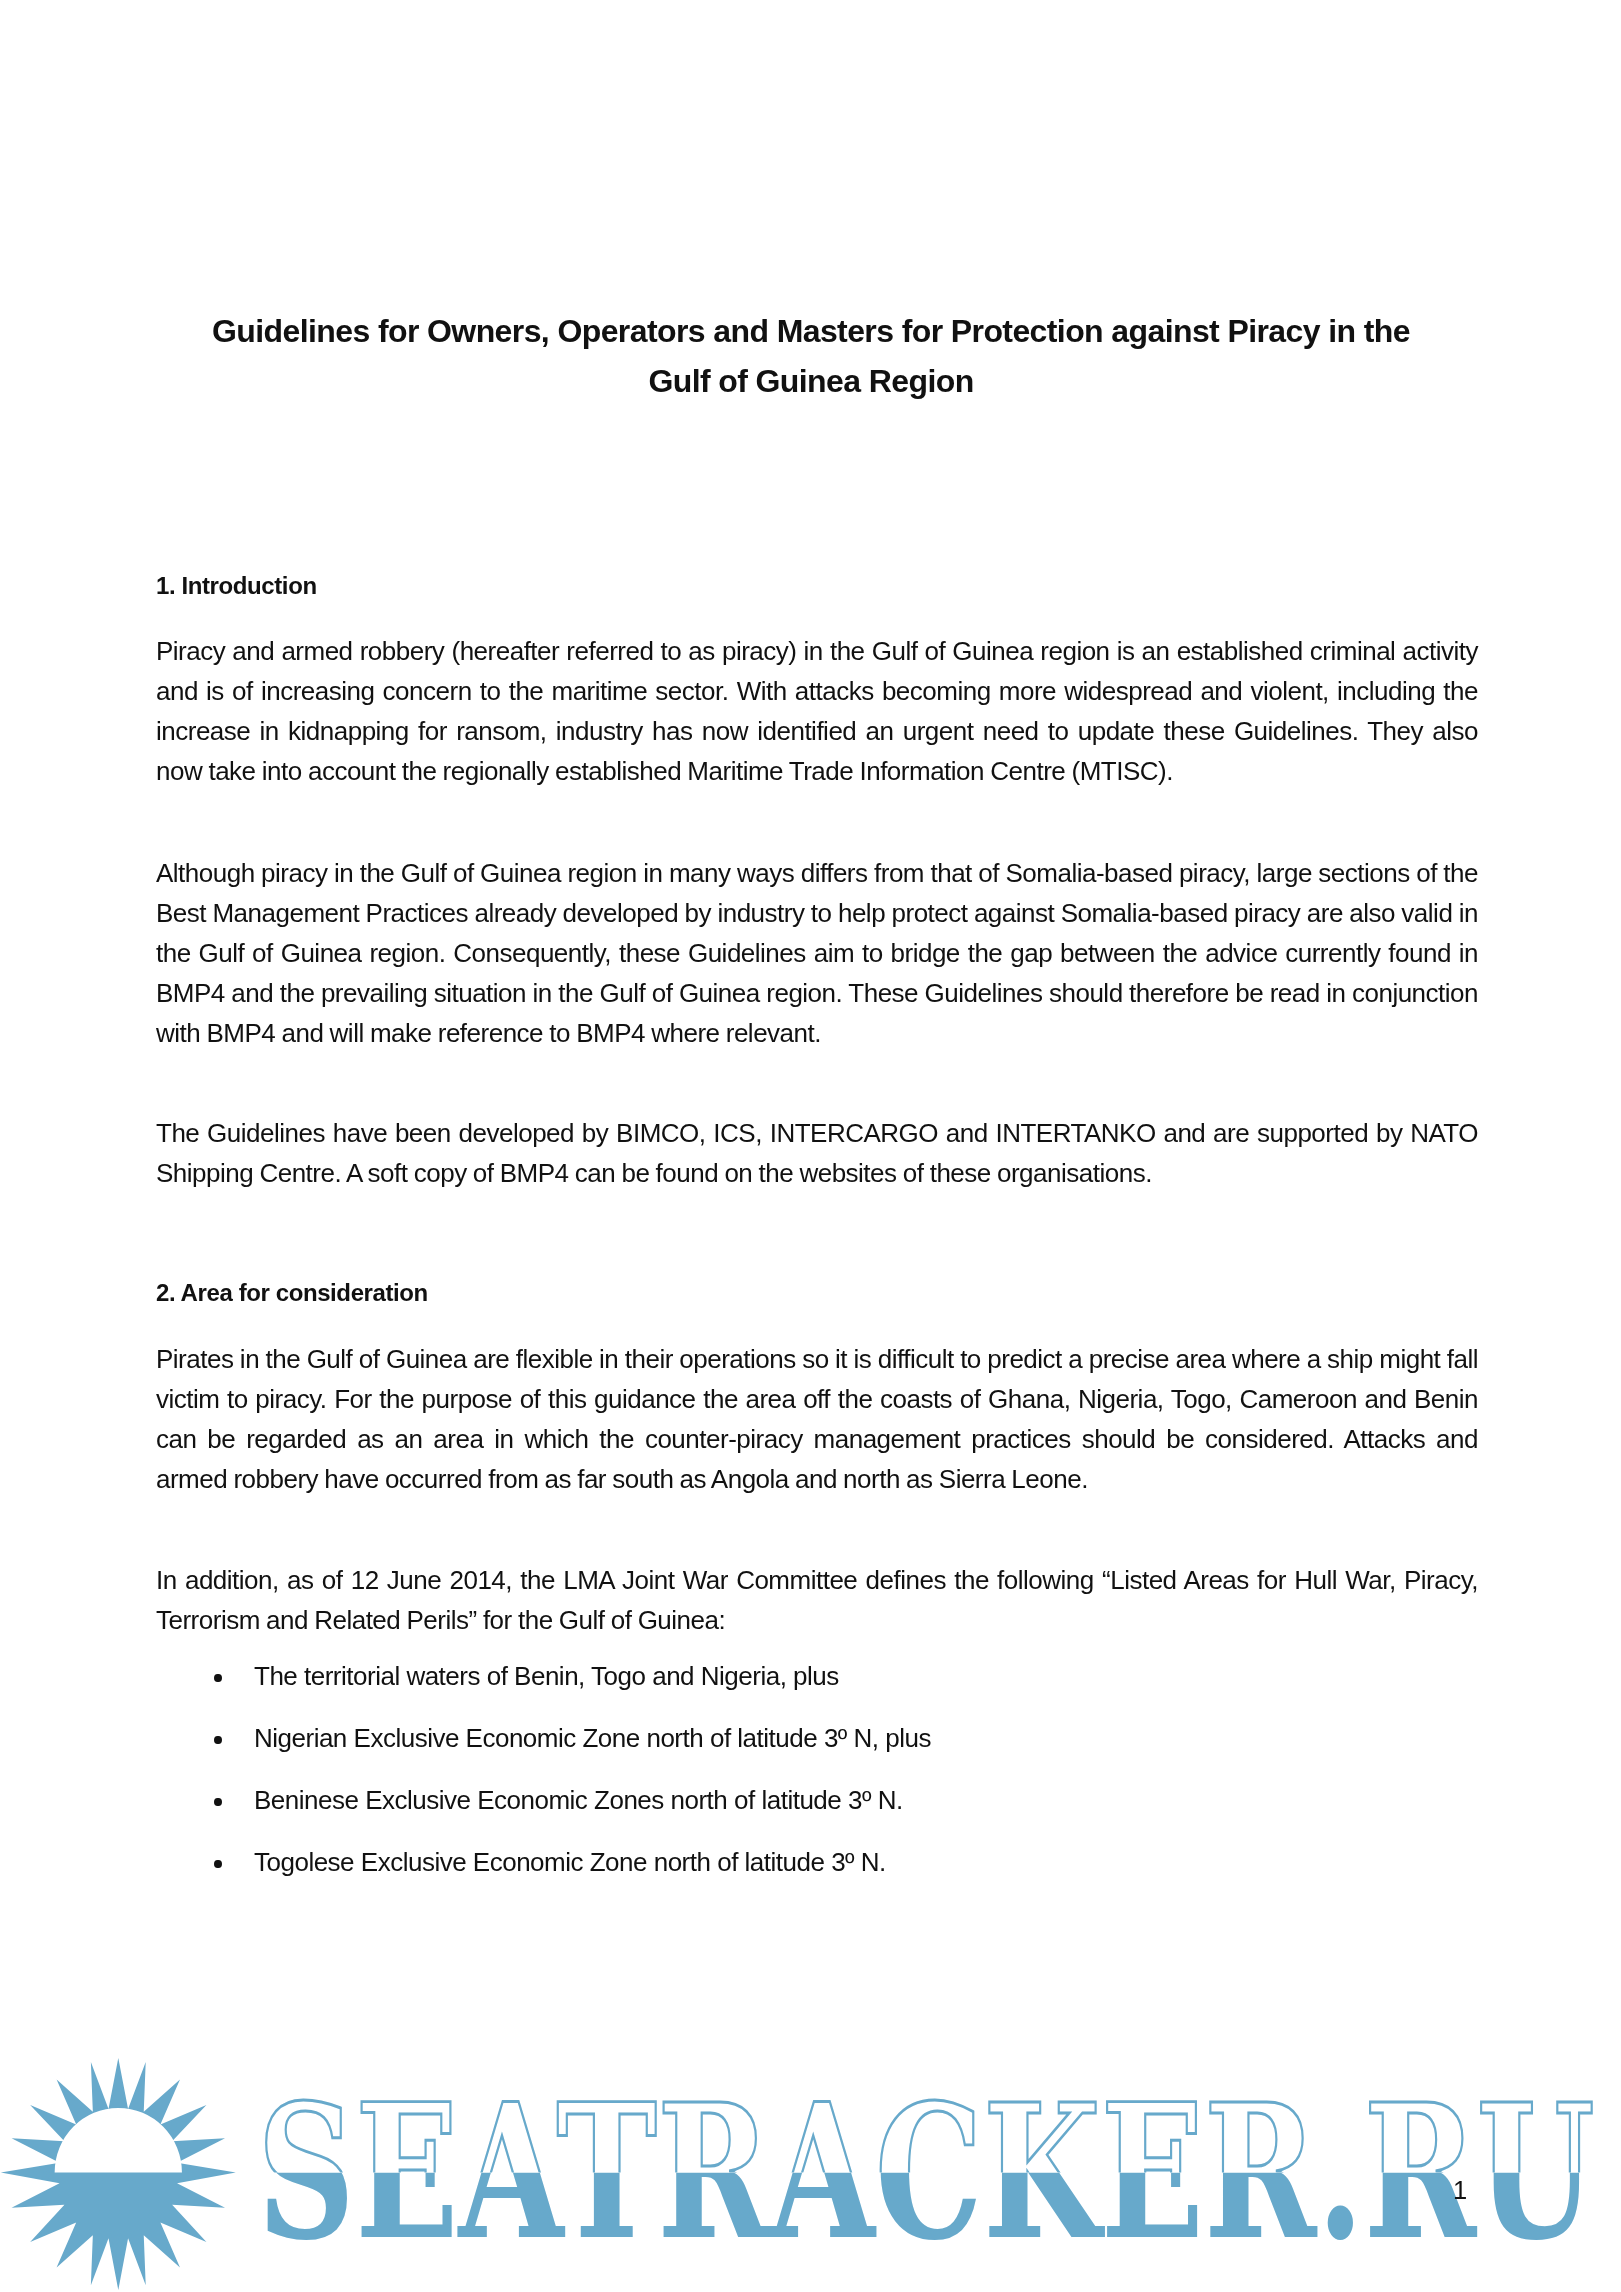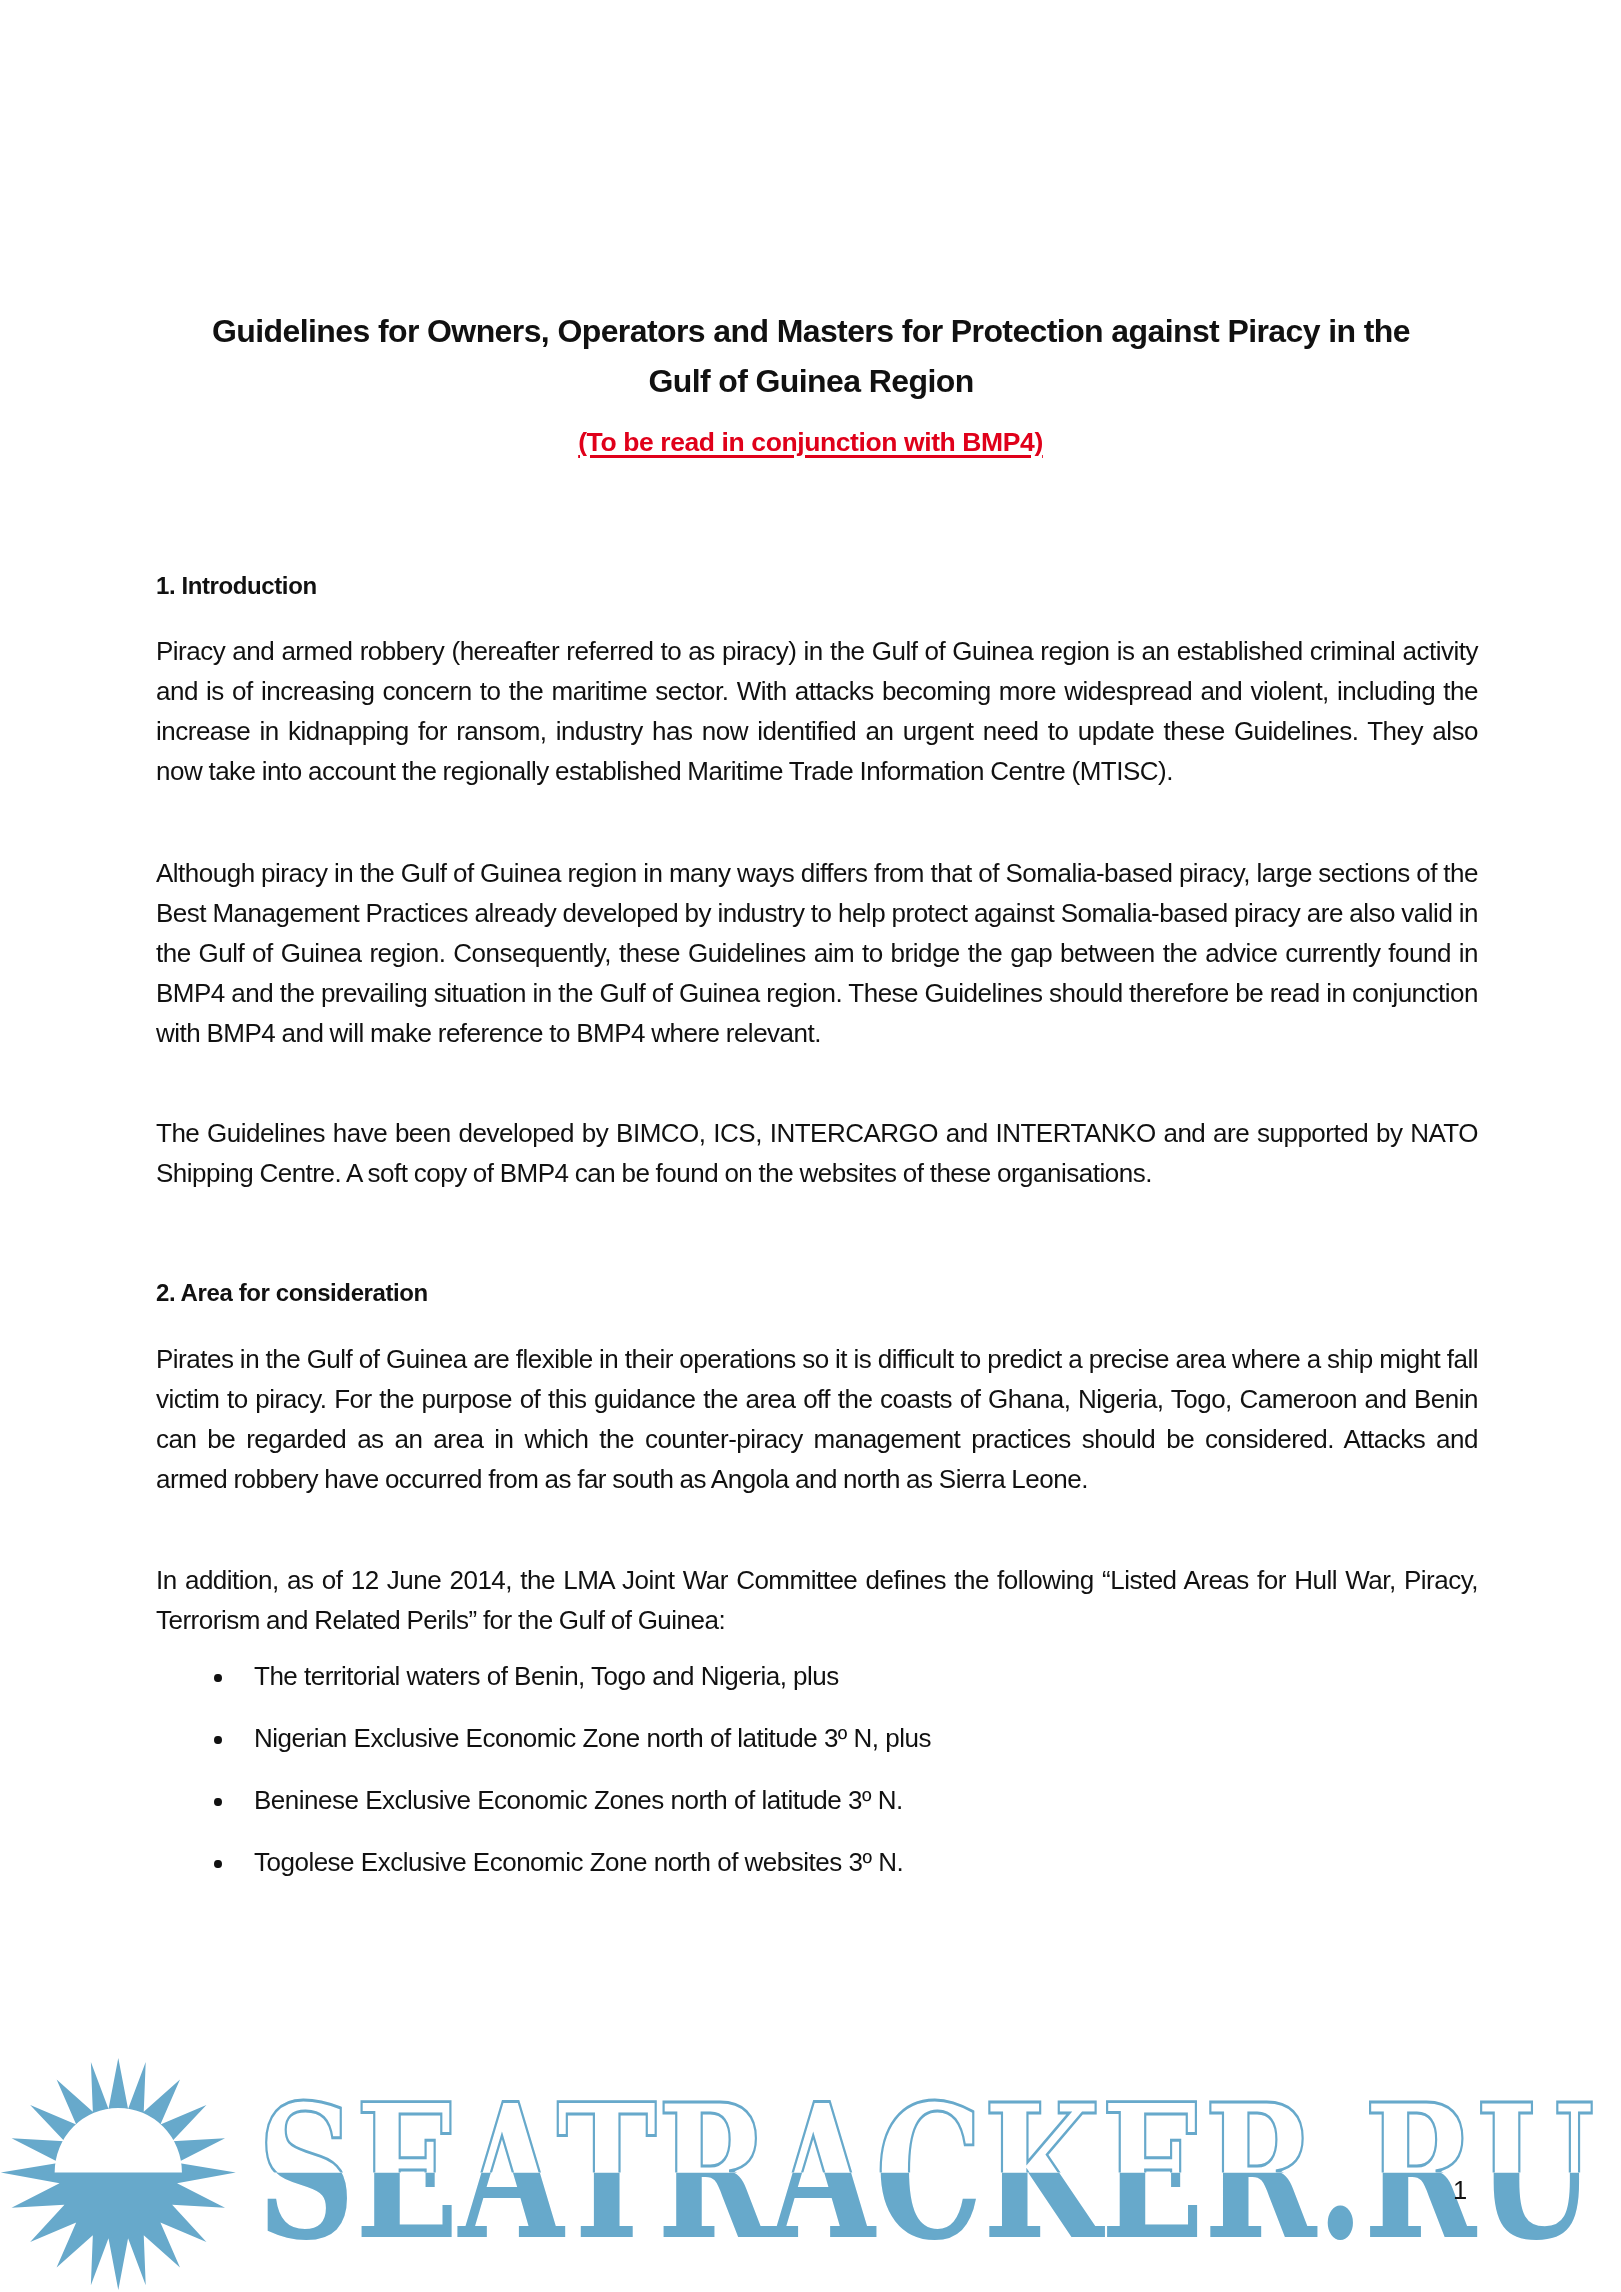--- a/index.html
+++ b/index.html
@@ -30,7 +30,6 @@
     <div>Gulf of Guinea Region</div>
   </div>
 
-  <div class="subtitle">(To be read in conjunction with BMP4)</div>
 
   <div class="heading" style="top:572px">1. Introduction</div>
 

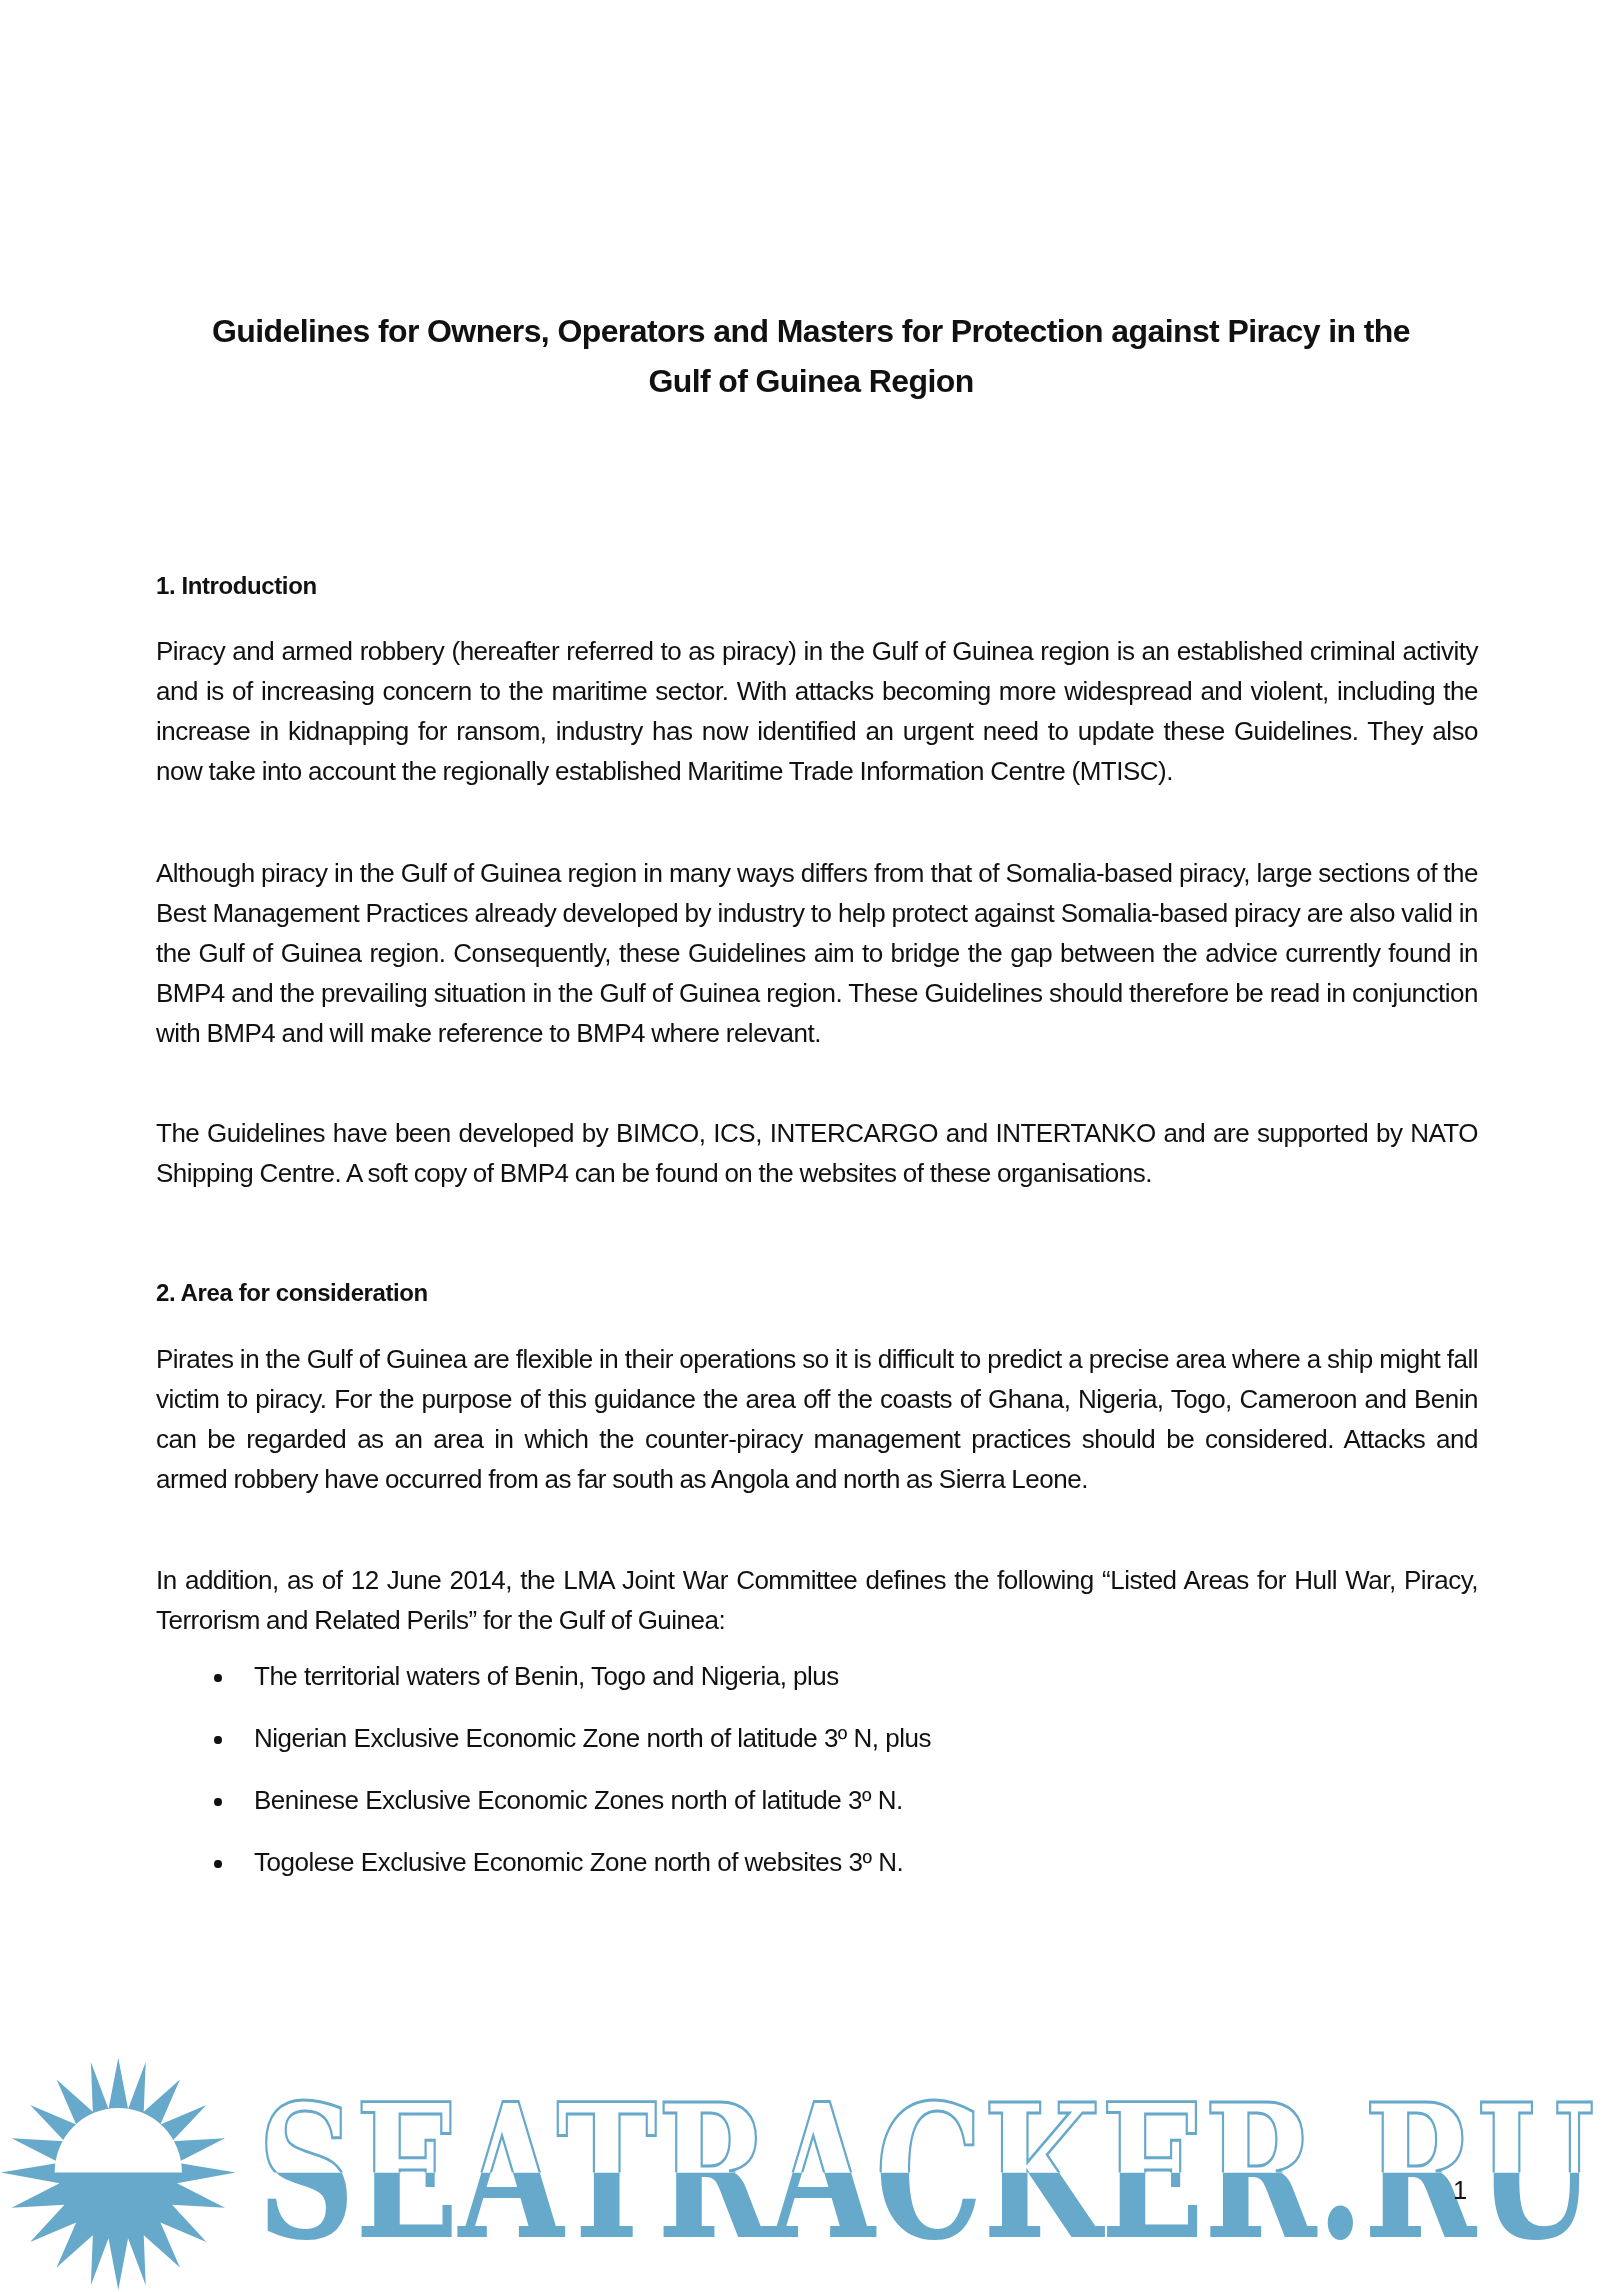--- a/index.html
+++ b/index.html
@@ -56,7 +56,7 @@
   </div>
   <div class="bullet" style="top:1847px">
     <span class="dot"></span>
-    <span class="txt">Togolese Exclusive Economic Zone north of websites 3º N.</span>
+    <span class="txt">Togolese Exclusive Economic Zone north of latitude 3º N.</span>
   </div>
 
 

